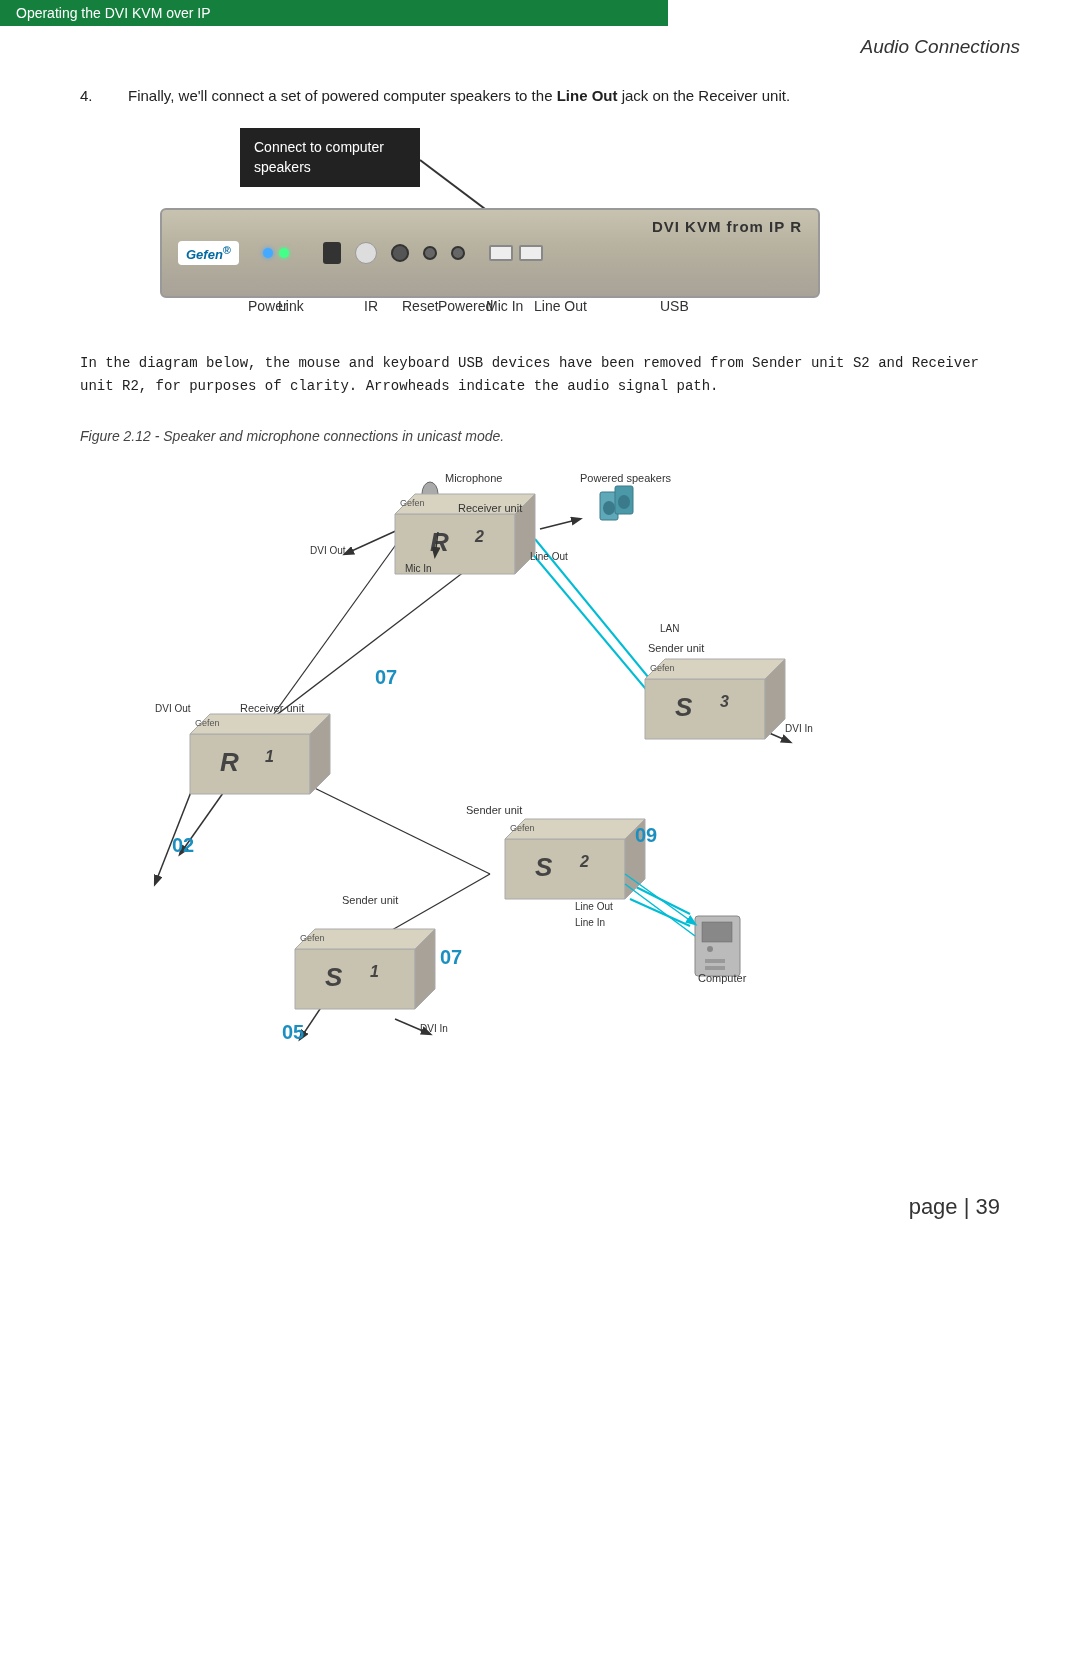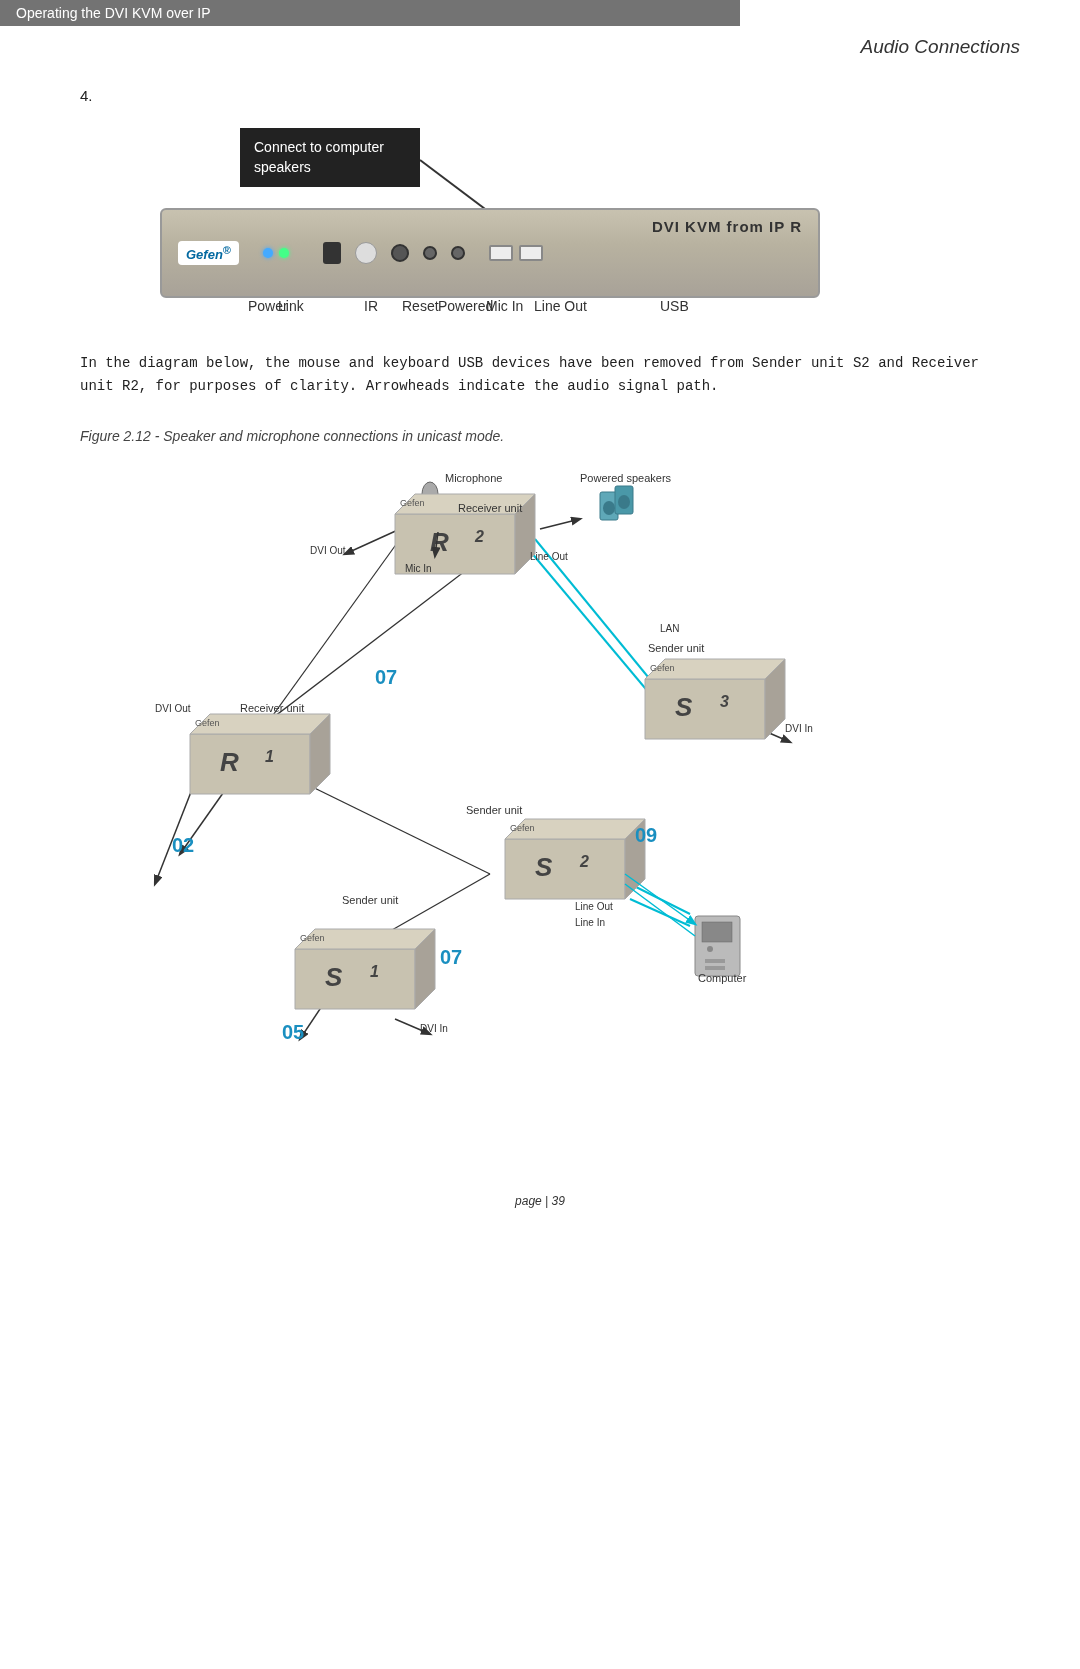--- a/index.html
+++ b/index.html
@@ -15,11 +15,11 @@
 
     
     .header-bar {
-      background: #737373;
+      background: #15803d;
       color: #fff;
       font-size: 14px;
       padding: 5px 16px;
-      width: 740px;
+      width: 668px;
     }
 
     

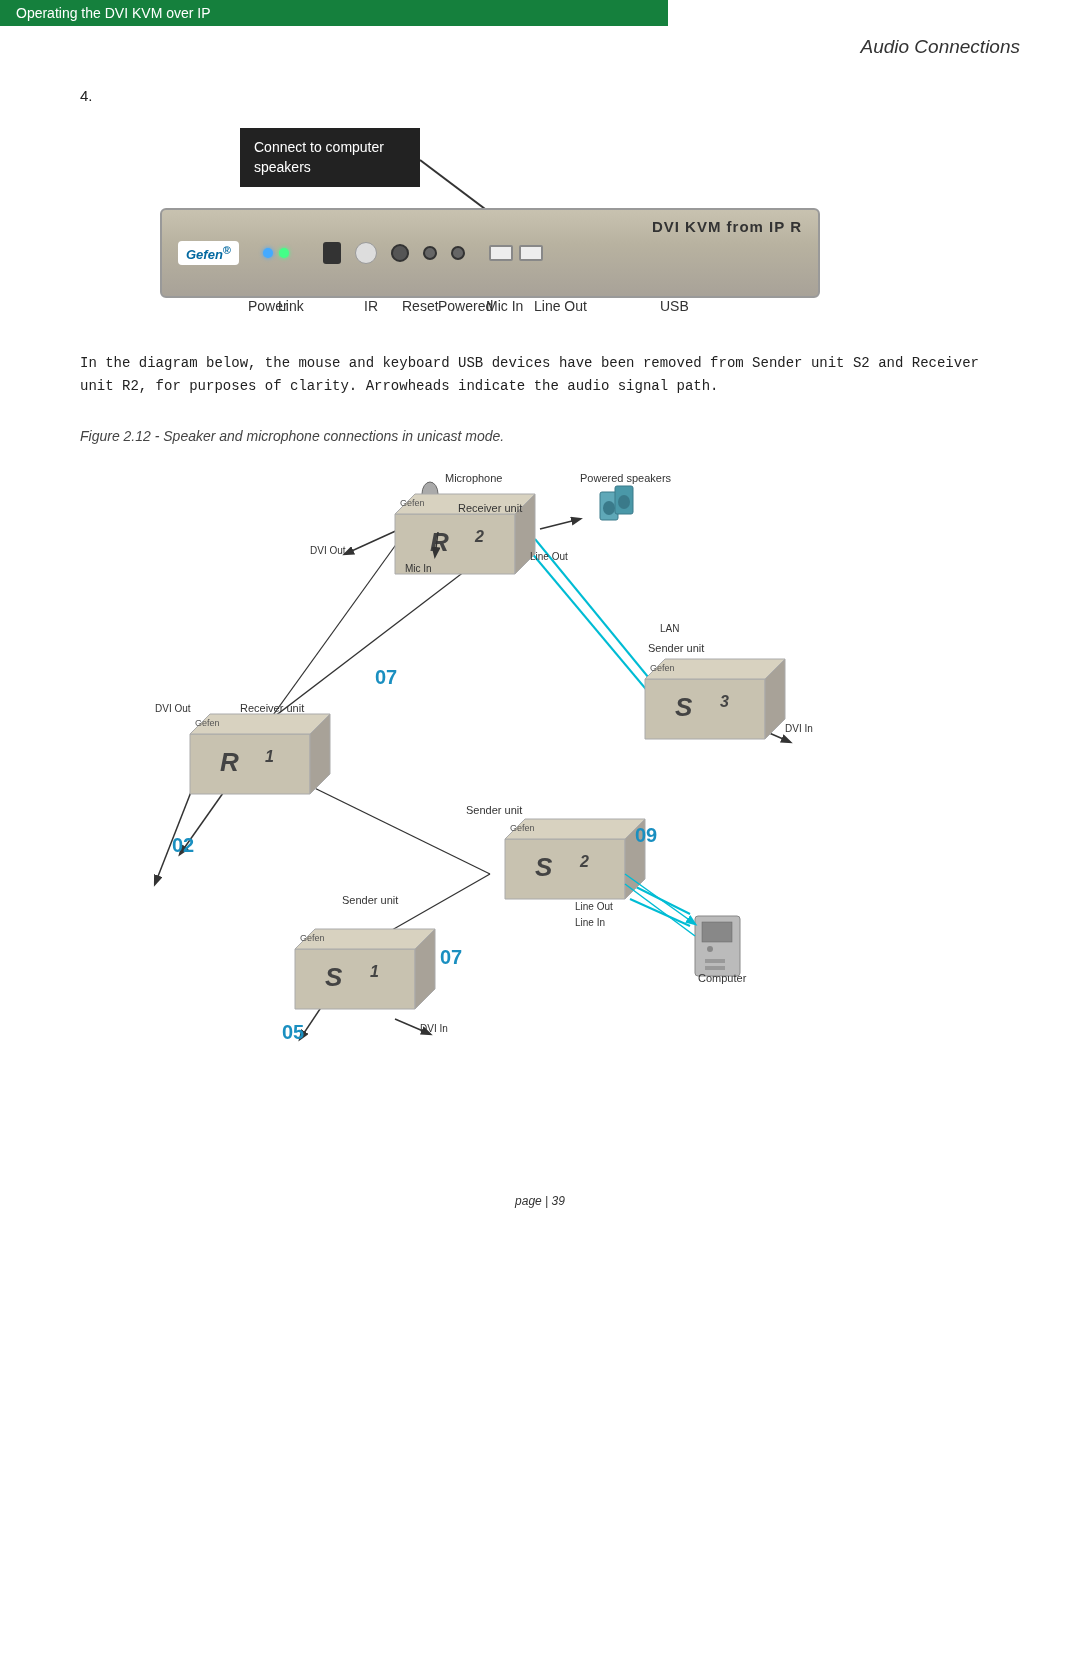--- a/index.html
+++ b/index.html
@@ -188,6 +188,9 @@
 
   <div class="step-text">
     <span class="step-num">4.</span>
+    <span>
+      Finally, we'll connect a set of powered computer speakers to the <strong>Line Out</strong> jack on the Receiver unit.
+    </span>
   </div>
 
   <div class="callout-section" style="height:200px; position:relative;">

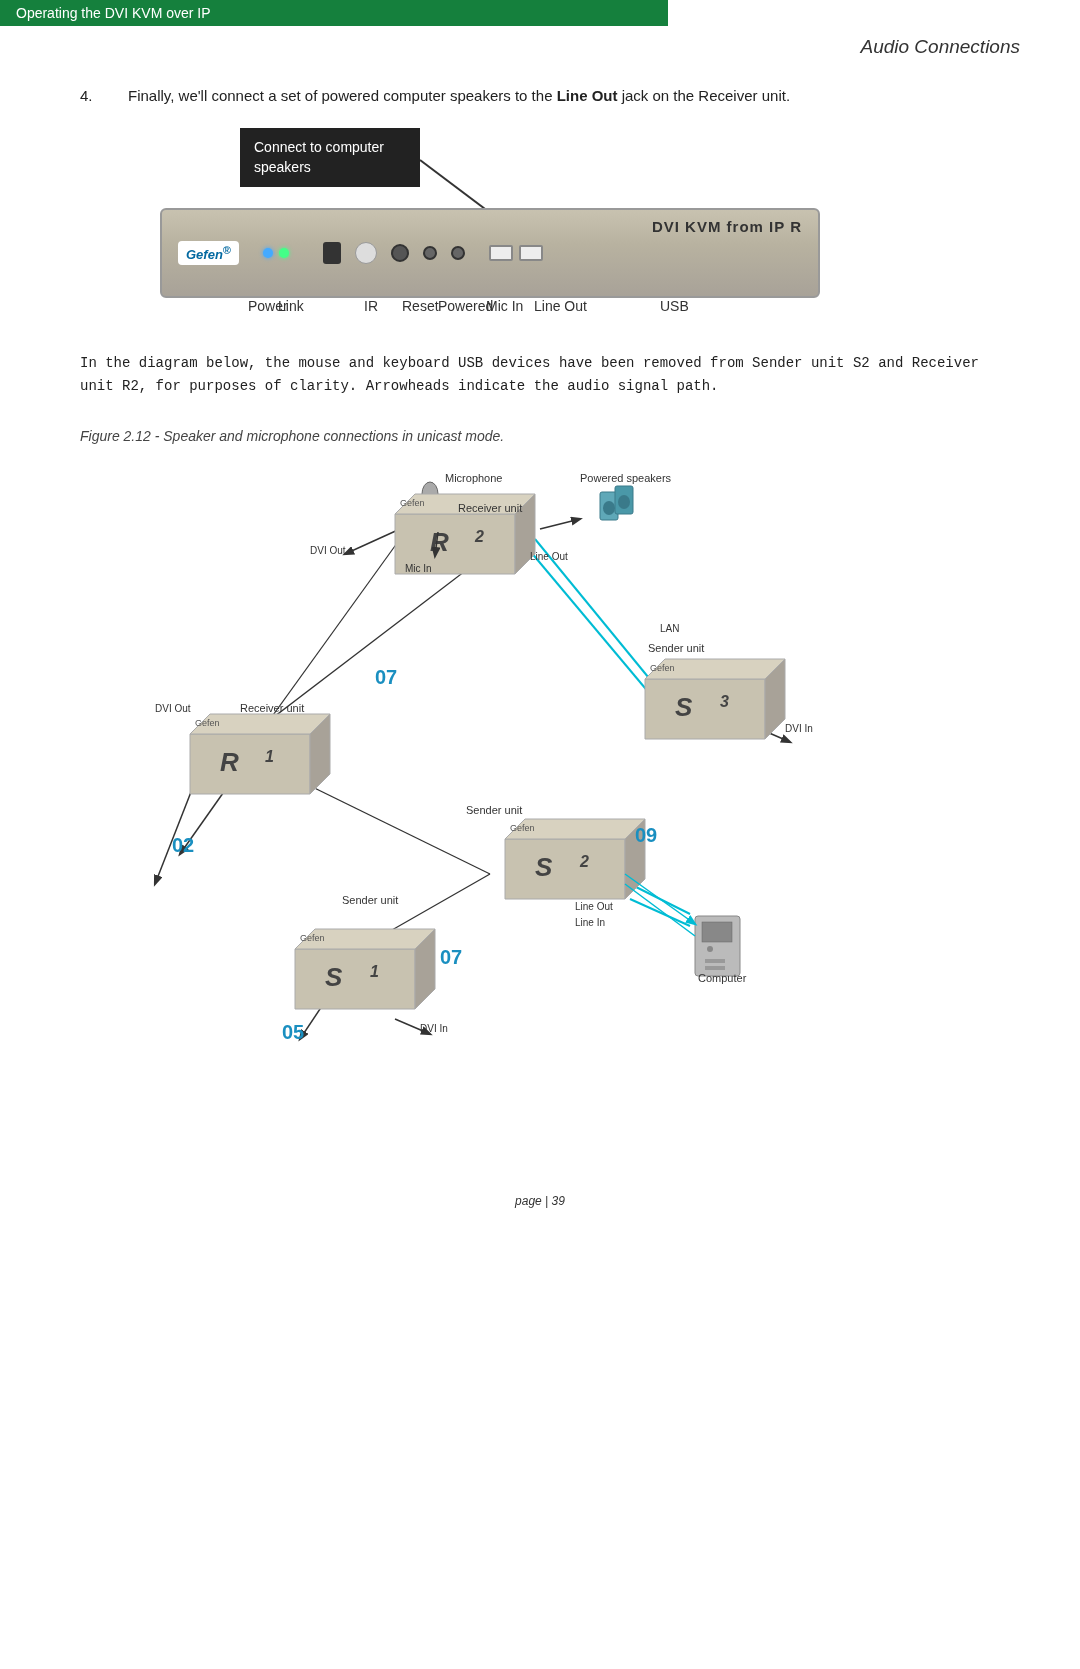--- a/index.html
+++ b/index.html
@@ -158,11 +158,10 @@
 
     
     .page-footer {
-      text-align: center;
-      font-size: 12px;
+      text-align: right;
+      font-size: 22px;
       color: #333;
       padding: 30px 0 20px 0;
-      font-style: italic;
     }
 
     

